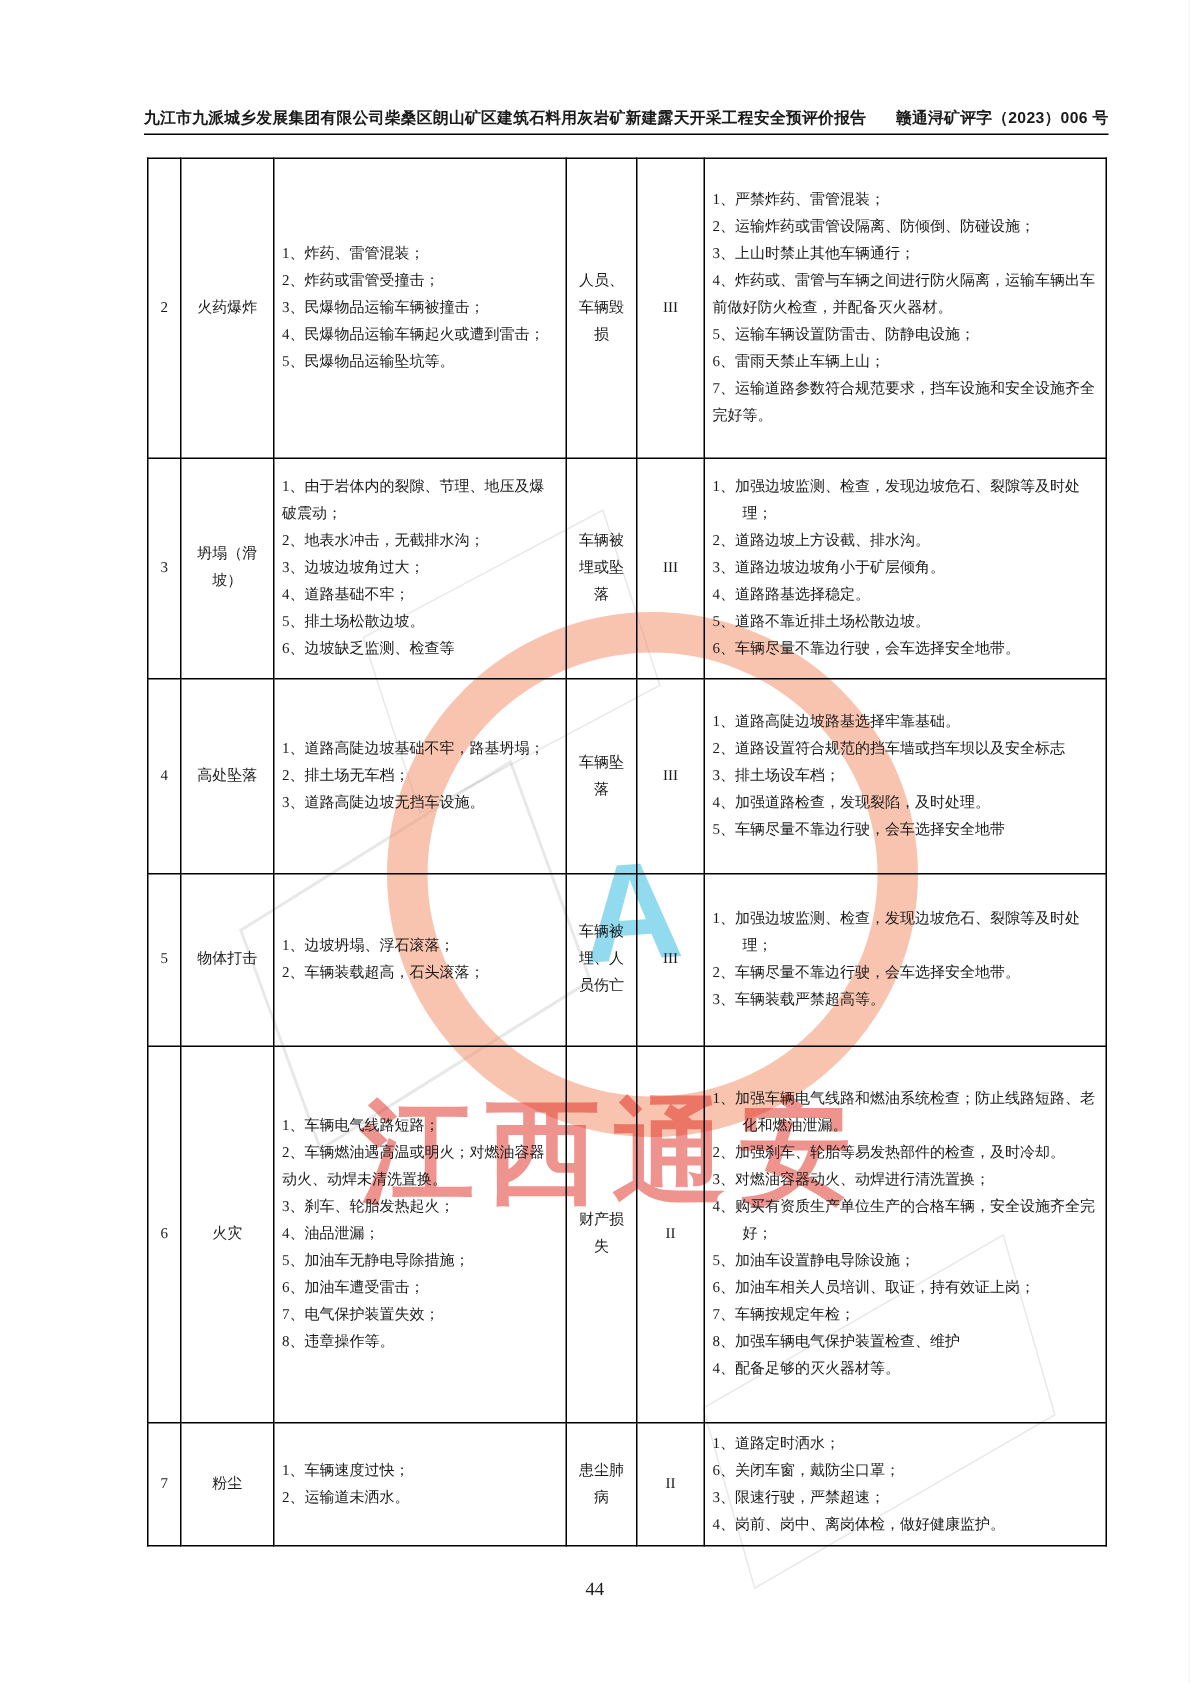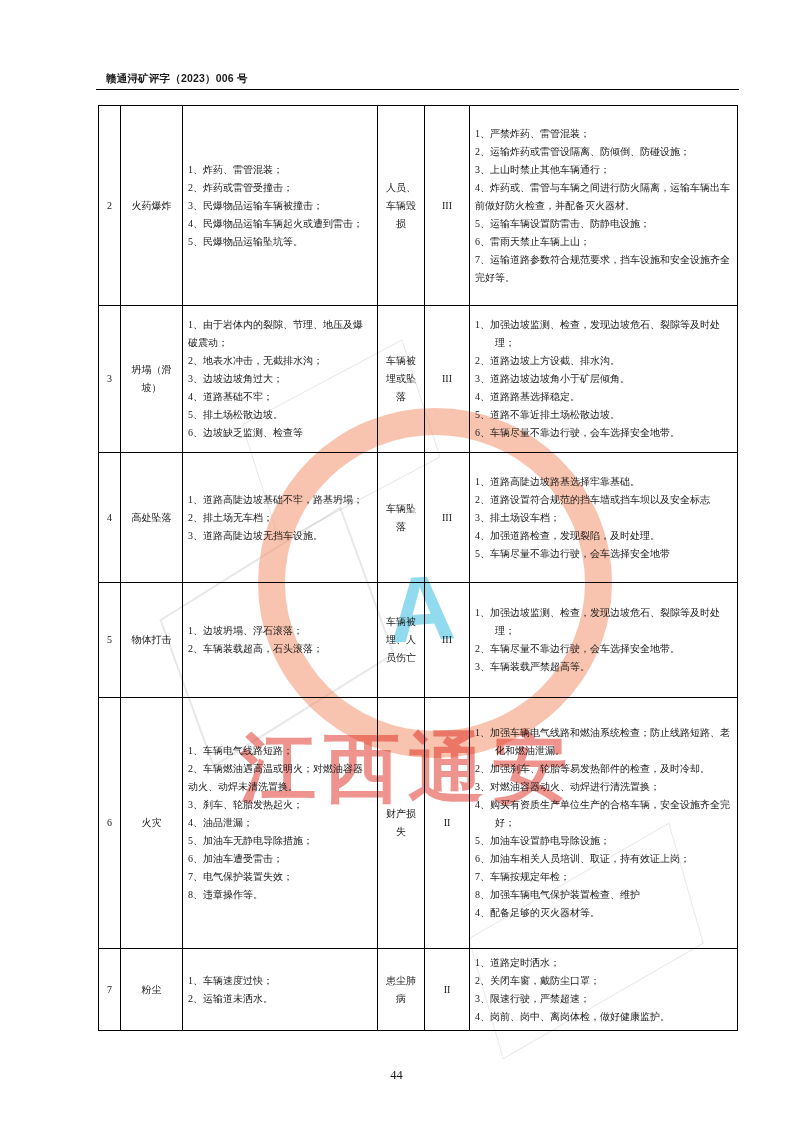--- a/index.html
+++ b/index.html
@@ -76,6 +76,7 @@
   </div>
 
   <div class="header">
+    <span class="title">九江市九派城乡发展集团有限公司柴桑区朗山矿区建筑石料用灰岩矿新建露天开采工程安全预评价报告</span>
     <span class="doc-number">赣通浔矿评字（2023）006 号</span>
   </div>
 

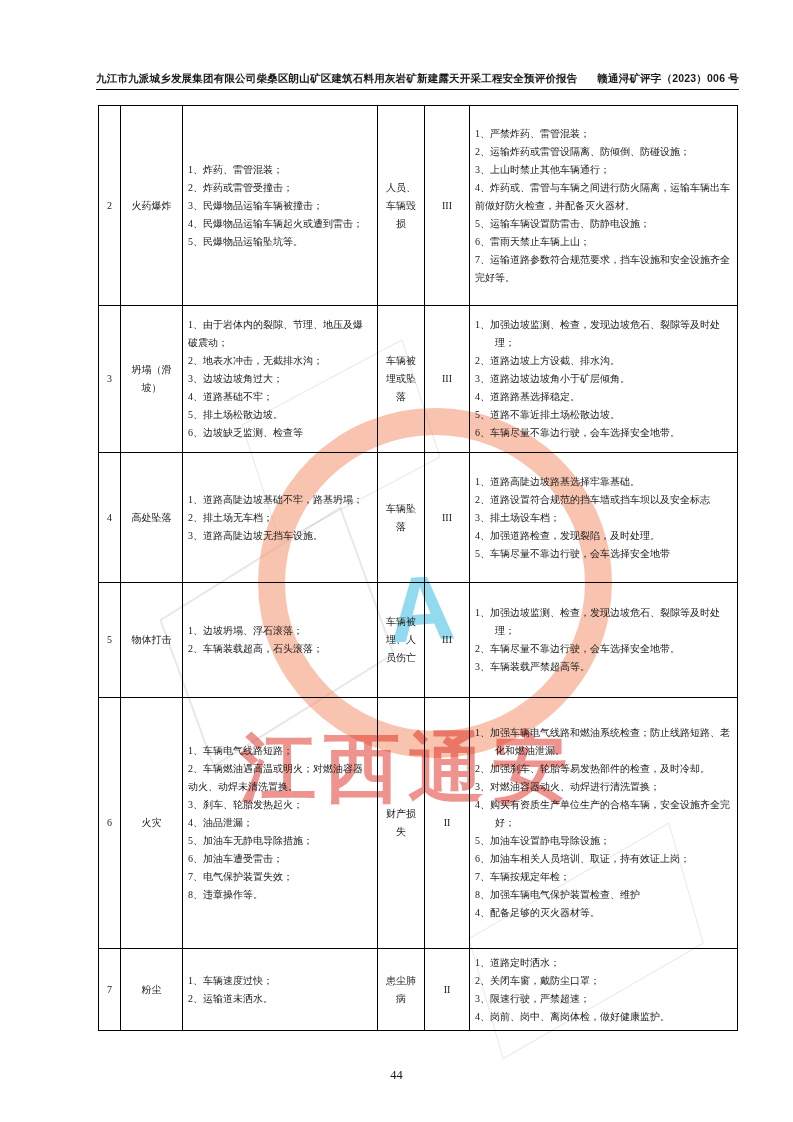--- a/index.html
+++ b/index.html
@@ -206,7 +206,7 @@
             <td class="c-level">II</td>
             <td class="c-measures">
               <div class="li">1、道路定时洒水；</div>
-              <div class="li">2、关闭车窗，戴防尘口罩；</div>
+              <div class="li">6、关闭车窗，戴防尘口罩；</div>
               <div class="li">3、限速行驶，严禁超速；</div>
               <div class="li">4、岗前、岗中、离岗体检，做好健康监护。</div>
             </td>

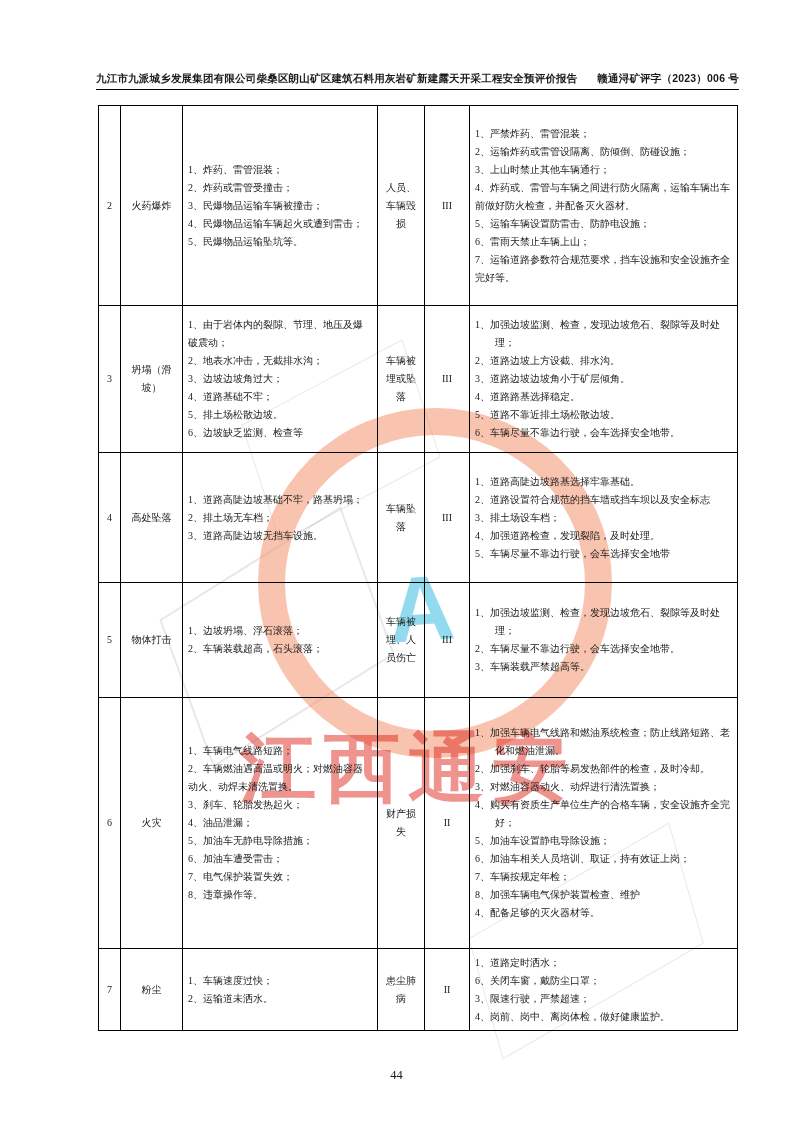--- a/index.html
+++ b/index.html
@@ -58,7 +58,7 @@
   
   .footer{
     position:absolute;left:0;top:1052px;width:100%;text-align:center;
-    font-size:12.5px;font-family:"Liberation Serif","DejaVu Serif",serif;z-index:2;margin-top:16px;
+    font-size:12.5px;font-family:"Liberation Serif","DejaVu Serif",serif;z-index:2;
   }
 </style>
 </head>

